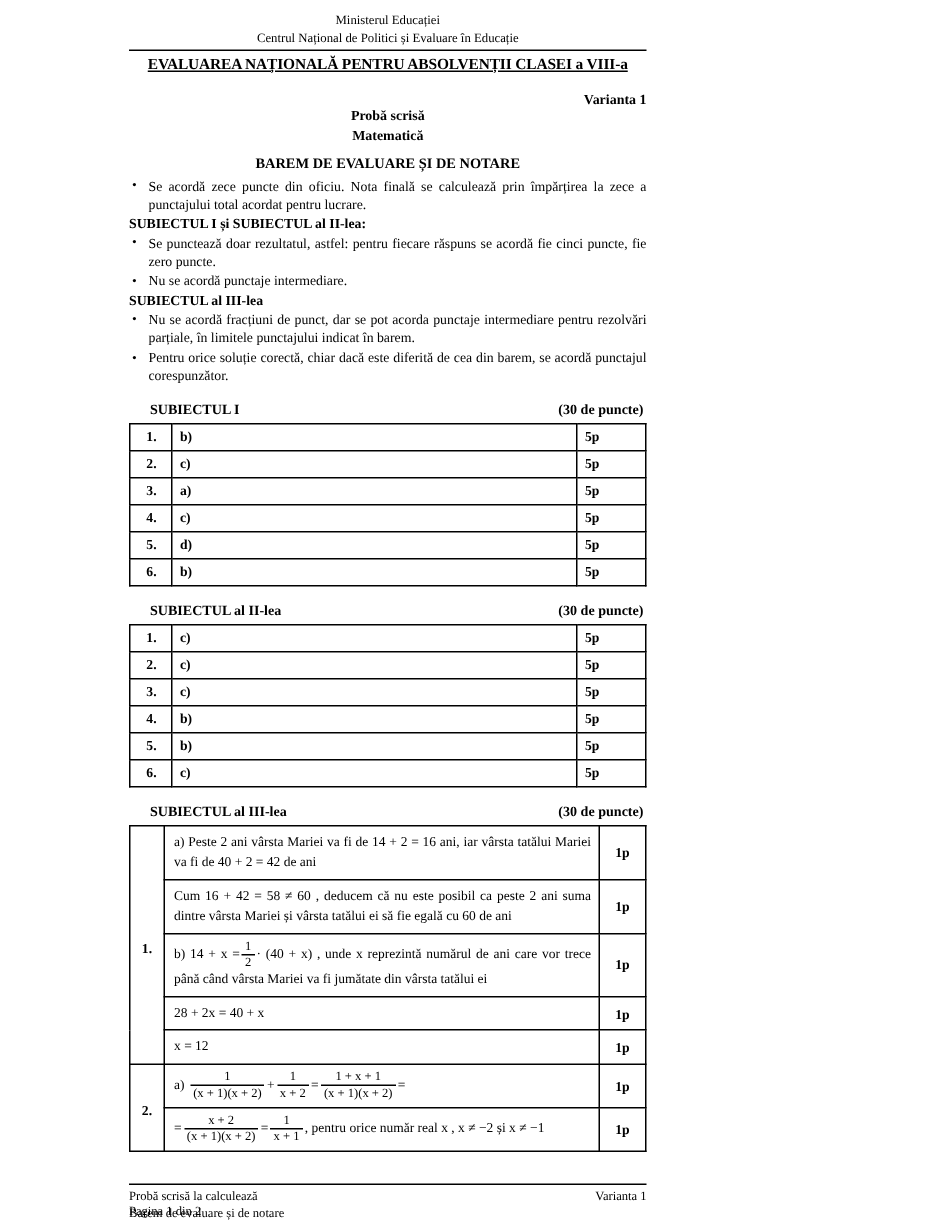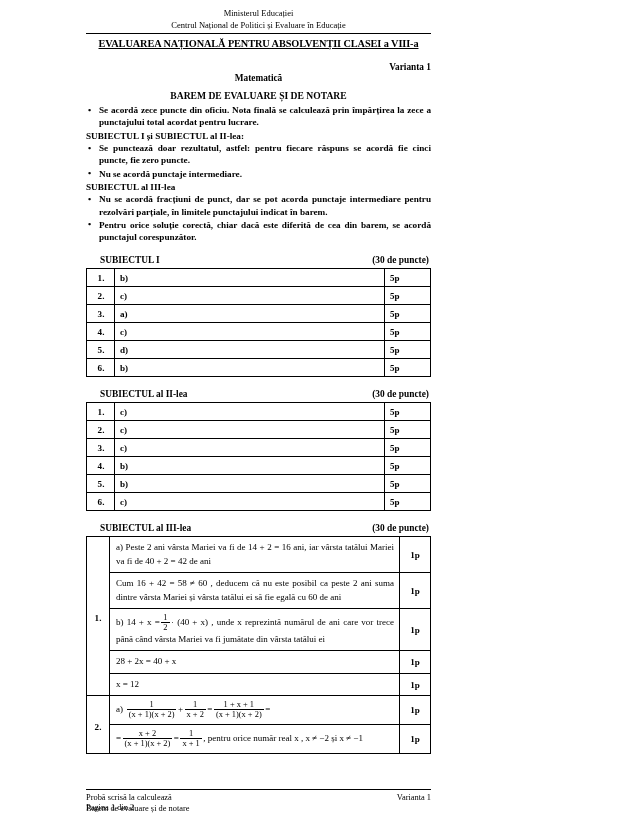--- a/index.html
+++ b/index.html
@@ -205,6 +205,7 @@
     <div class="head-rule"></div>
     <div class="exam-title">EVALUAREA NAȚIONALĂ PENTRU ABSOLVENȚII CLASEI a VIII-a</div>
     <div class="variant-right">Varianta 1</div>
+    <div class="centered-bold">Probă scrisă</div>
     <div class="centered-bold">Matematică</div>
     <div class="barem-title">BAREM DE EVALUARE ȘI DE NOTARE</div>
   </div>

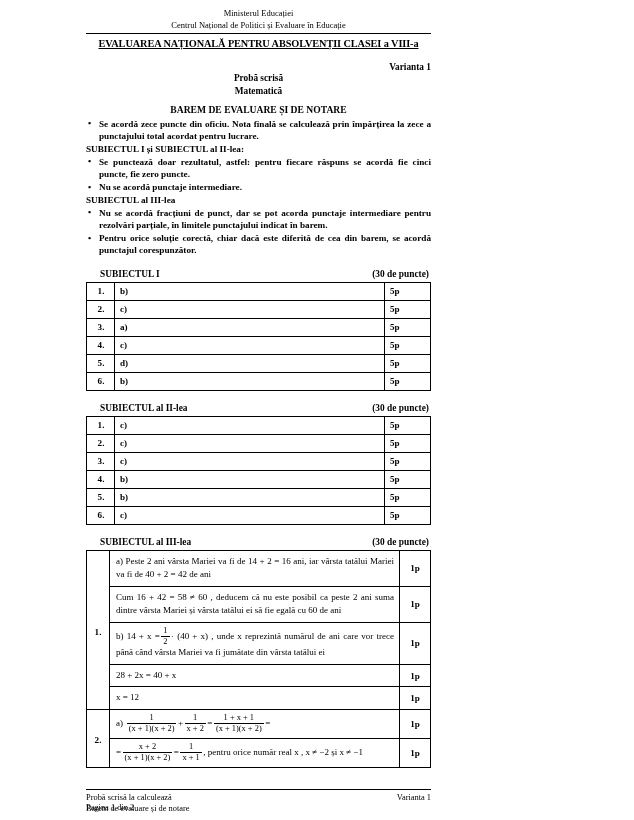--- a/index.html
+++ b/index.html
@@ -62,7 +62,7 @@
 
   
   .bullet-par {
-    font-weight: bold;
+    font-weight: normal;
     font-size: 9.2px;
     line-height: 12.2px;
     text-align: justify;

